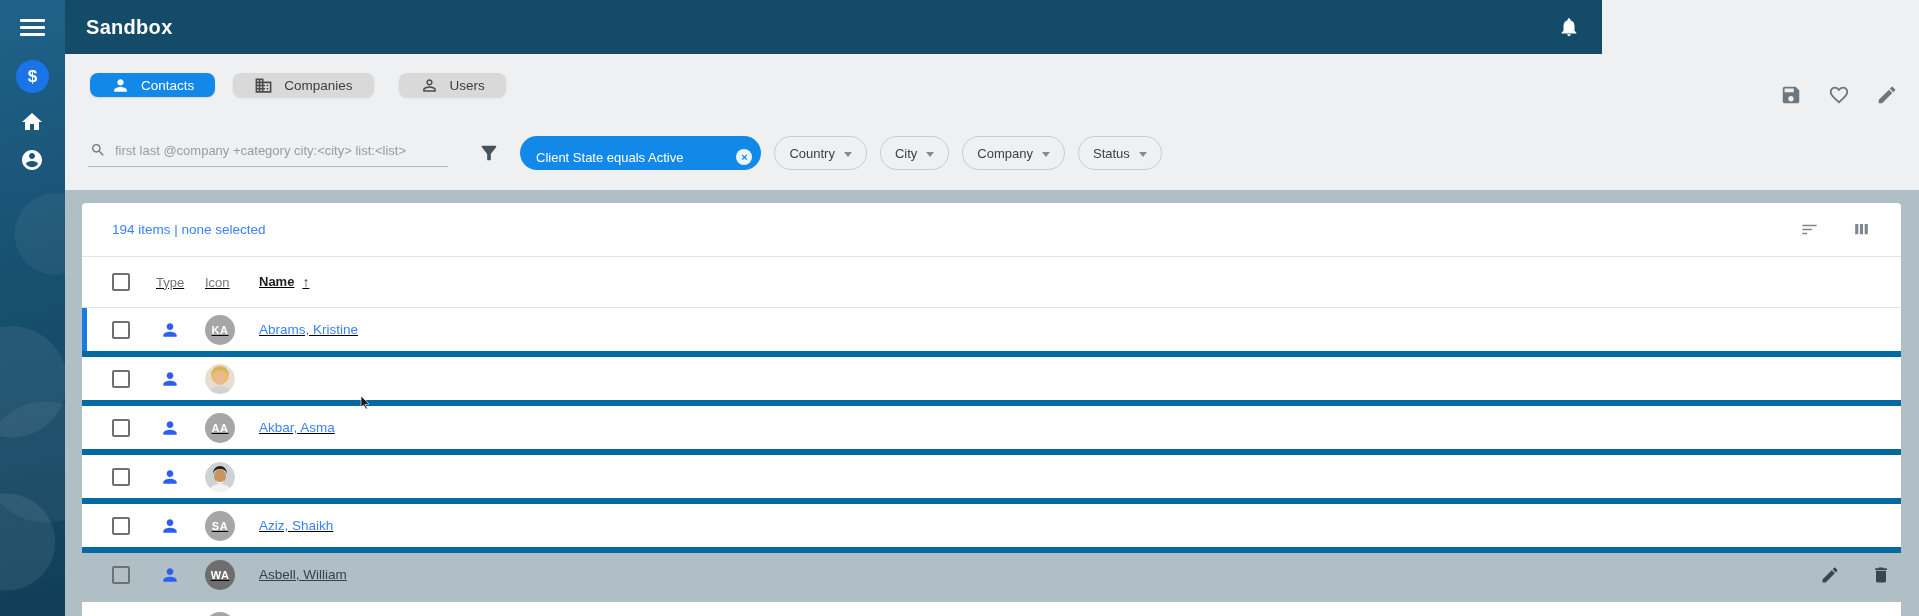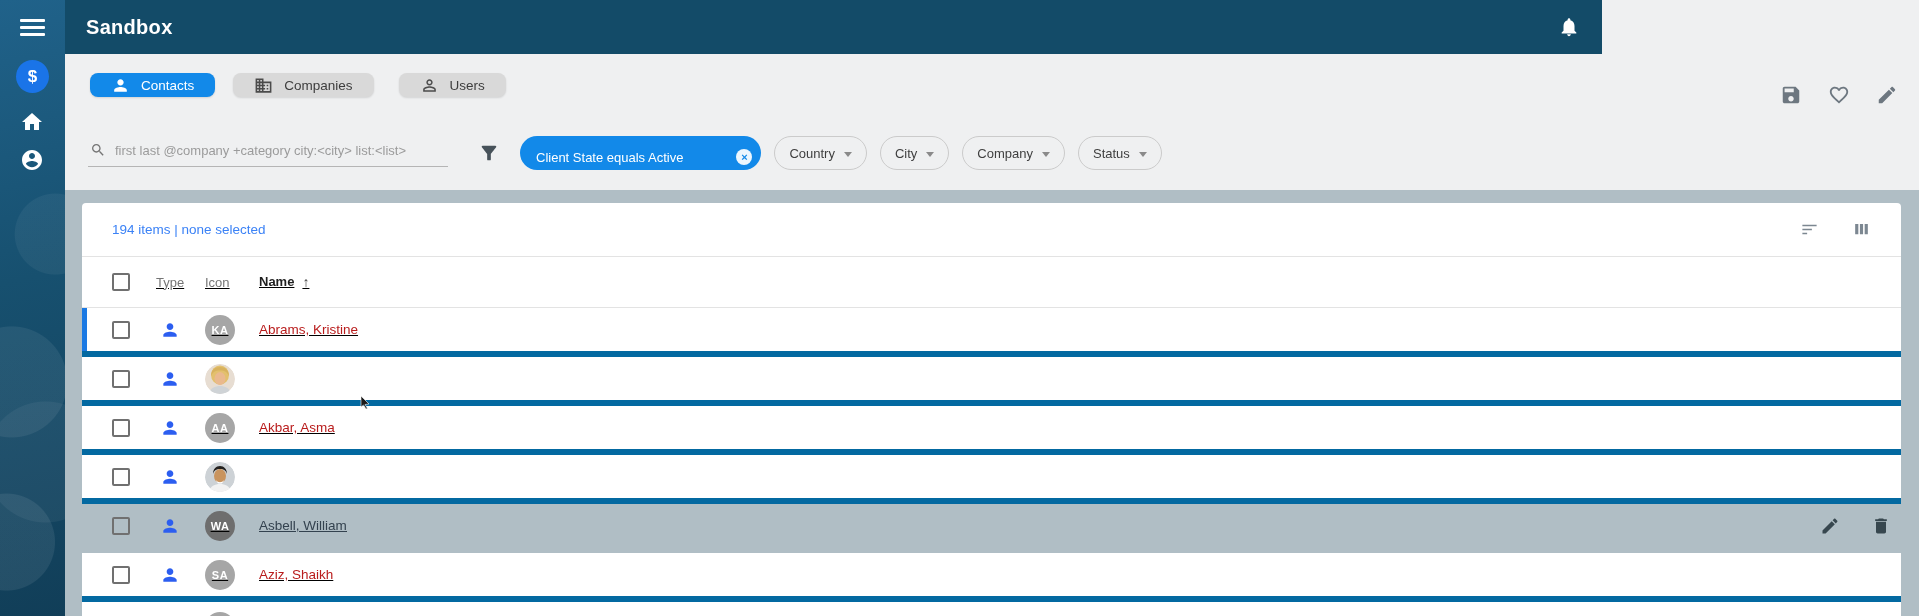--- a/index.html
+++ b/index.html
@@ -100,7 +100,7 @@
   .avatar.photo svg { width:30px; height:30px; }
   .row-selected .avatar { background:#6e6e6e; }
 
-  .name-link { font-size:13.5px; color:#b91c1c; text-decoration:none; cursor:pointer; }
+  .name-link { font-size:13.5px; color:#3b82f6; text-decoration:none; cursor:pointer; }
   .row-selected { background:var(--frame,#b0bec5); border-bottom-color:var(--frame,#b0bec5); }
   .row-selected .name-link { text-decoration:underline; color:#33424f; }
 

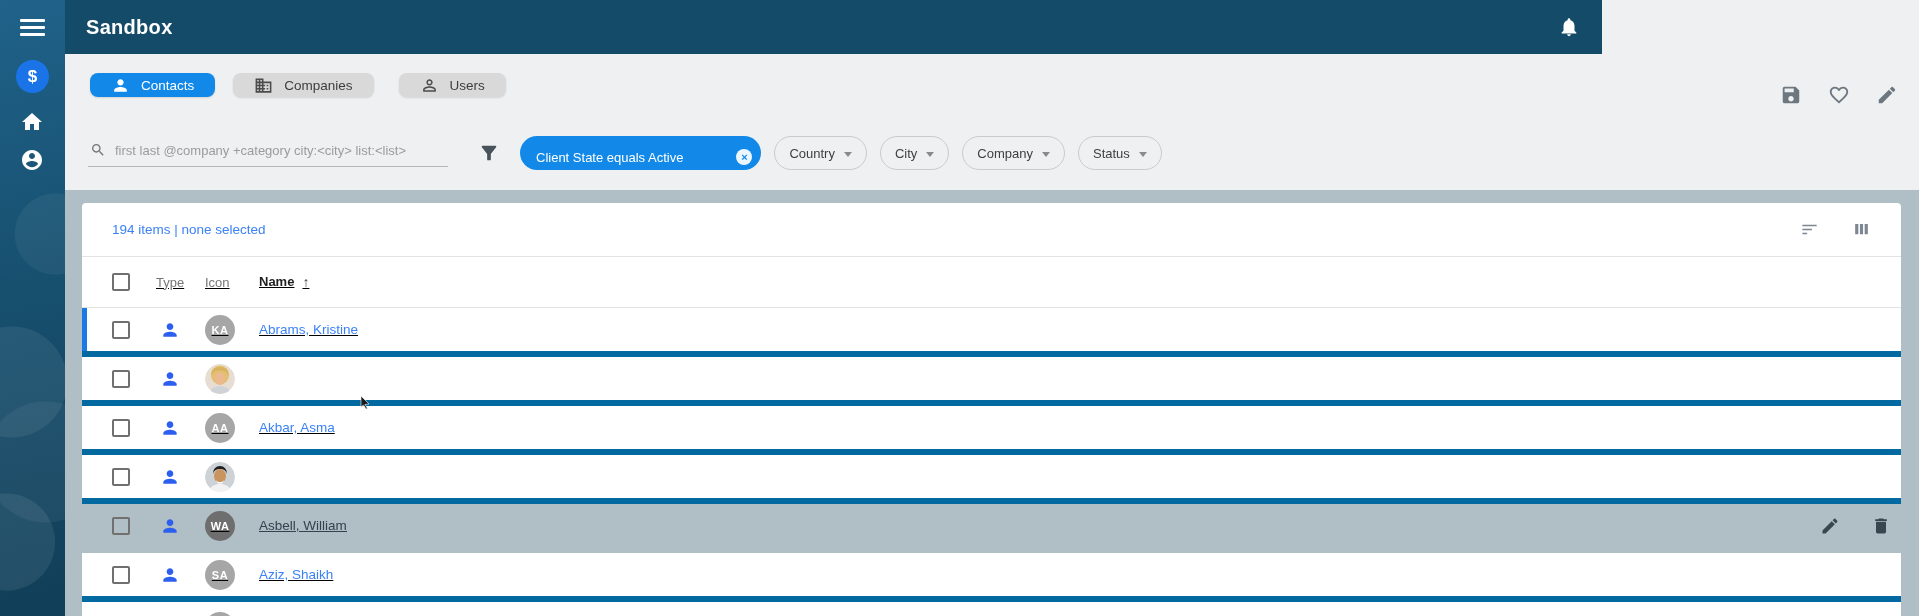--- a/index.html
+++ b/index.html
@@ -333,6 +333,21 @@
         </div>
       </div>
 
+      <div class="row">
+        <span class="cbx"></span>
+        <div class="cell-type">
+            <span class="type-person"><svg viewBox="0 0 24 24">
+                <path d="M12 12c2.21 0 4-1.79 4-4s-1.79-4-4-4-4 1.79-4 4 1.79 4 4 4zm0 2c-2.67 0-8 1.34-8 4v2h16v-2c0-2.66-5.33-4-8-4z"></path>
+              </svg></span>
+          </div>
+        <div class="cell-icon">
+            <span class="avatar">SA</span>
+          </div>
+        <div class="cell-name">
+            <a class="name-link">Aziz, Shaikh</a>
+          </div>
+      </div>
+
       <div class="row row-selected">
         <span class="cbx"></span>
         <div class="cell-type">
@@ -360,21 +375,6 @@
         </div>
       </div>
 
-      <div class="row">
-        <span class="cbx"></span>
-        <div class="cell-type">
-            <span class="type-person"><svg viewBox="0 0 24 24">
-                <path d="M12 12c2.21 0 4-1.79 4-4s-1.79-4-4-4-4 1.79-4 4 1.79 4 4 4zm0 2c-2.67 0-8 1.34-8 4v2h16v-2c0-2.66-5.33-4-8-4z"></path>
-              </svg></span>
-          </div>
-        <div class="cell-icon">
-            <span class="avatar">SA</span>
-          </div>
-        <div class="cell-name">
-            <a class="name-link">Aziz, Shaikh</a>
-          </div>
-      </div>
-
       <div class="row row-partial">
         <span class="stub-avatar"></span>
       </div>

